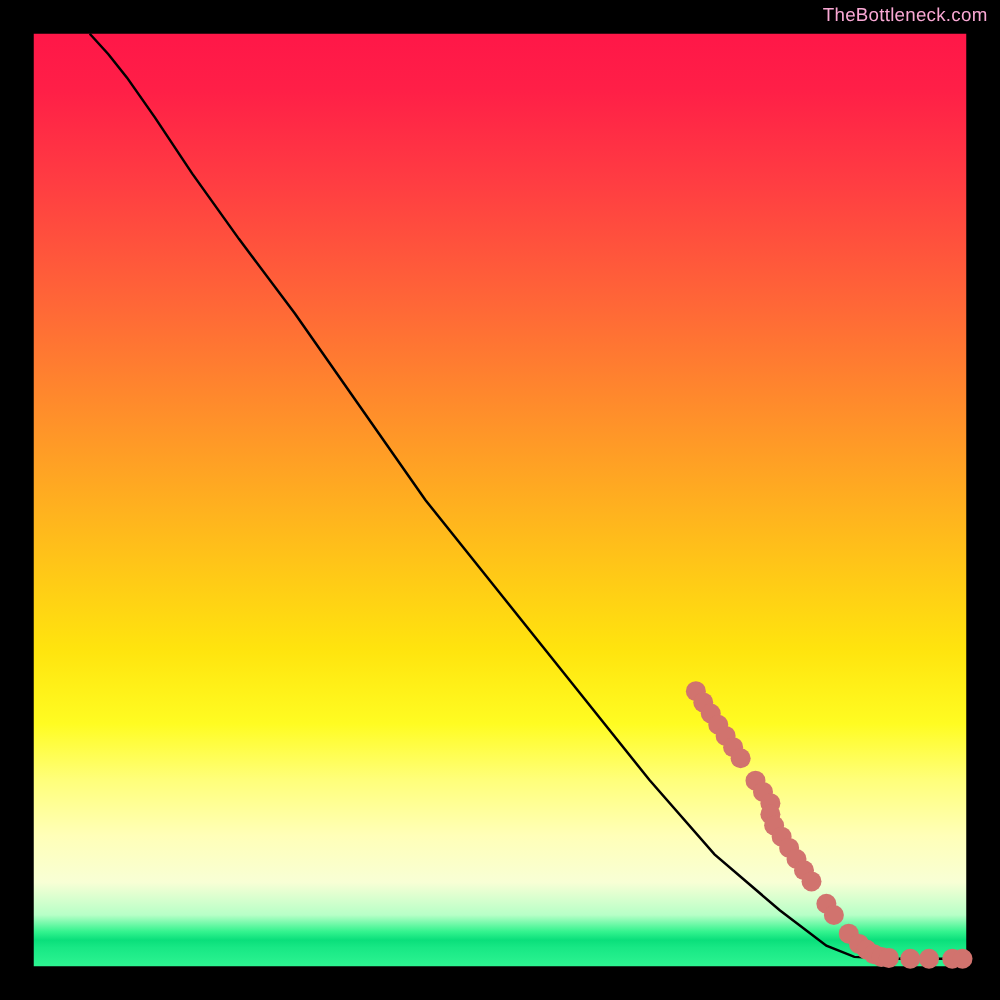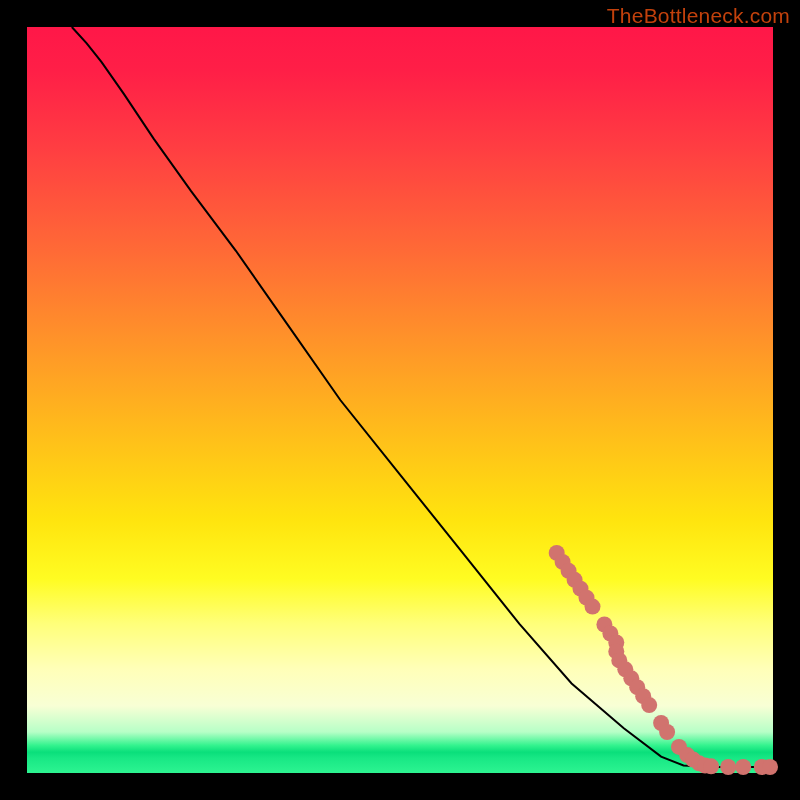--- a/index.html
+++ b/index.html
@@ -49,8 +49,8 @@
     position: absolute;
     top: 4px;
     right: 10px;
-    color: #c2410c;
-    font-size: 21px;
+    color: #f9a8d4;
+    font-size: 15px;
     letter-spacing: 0.2px;
     font-weight: 500;
   }

